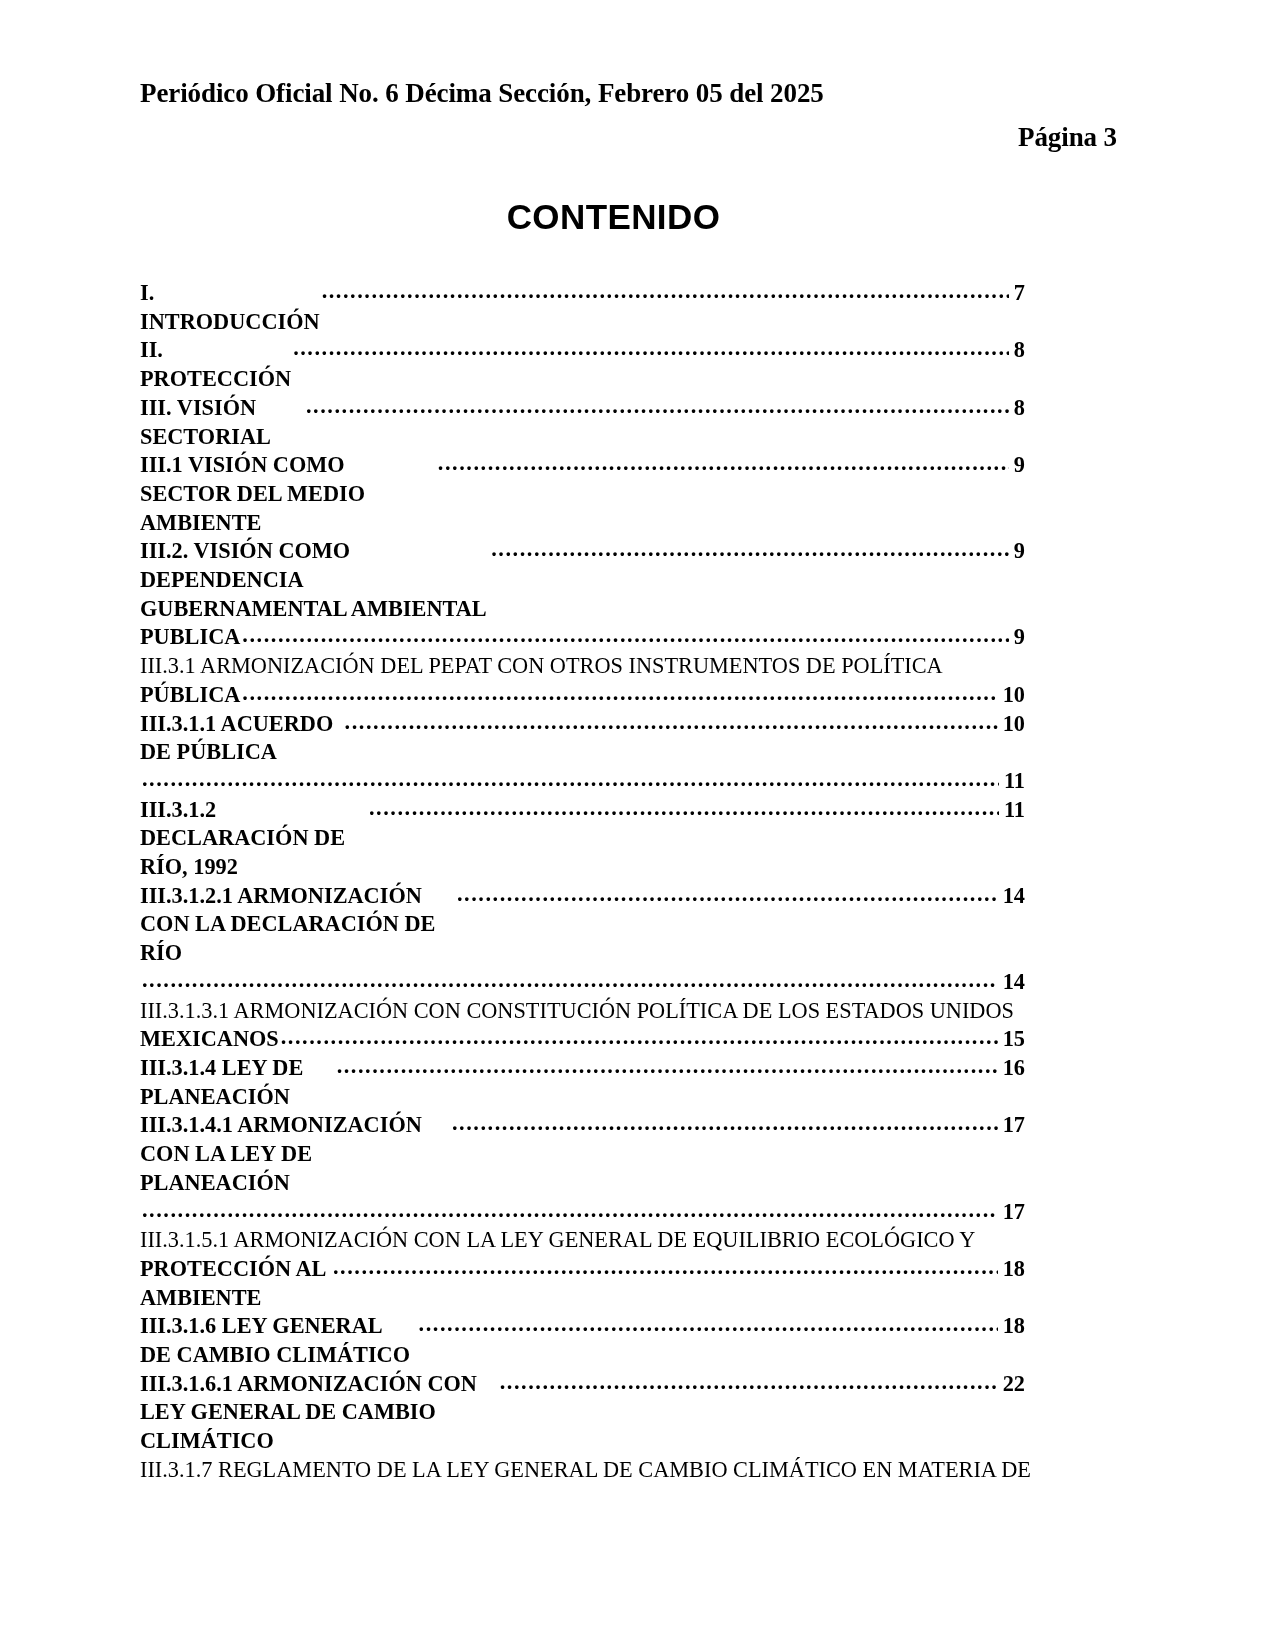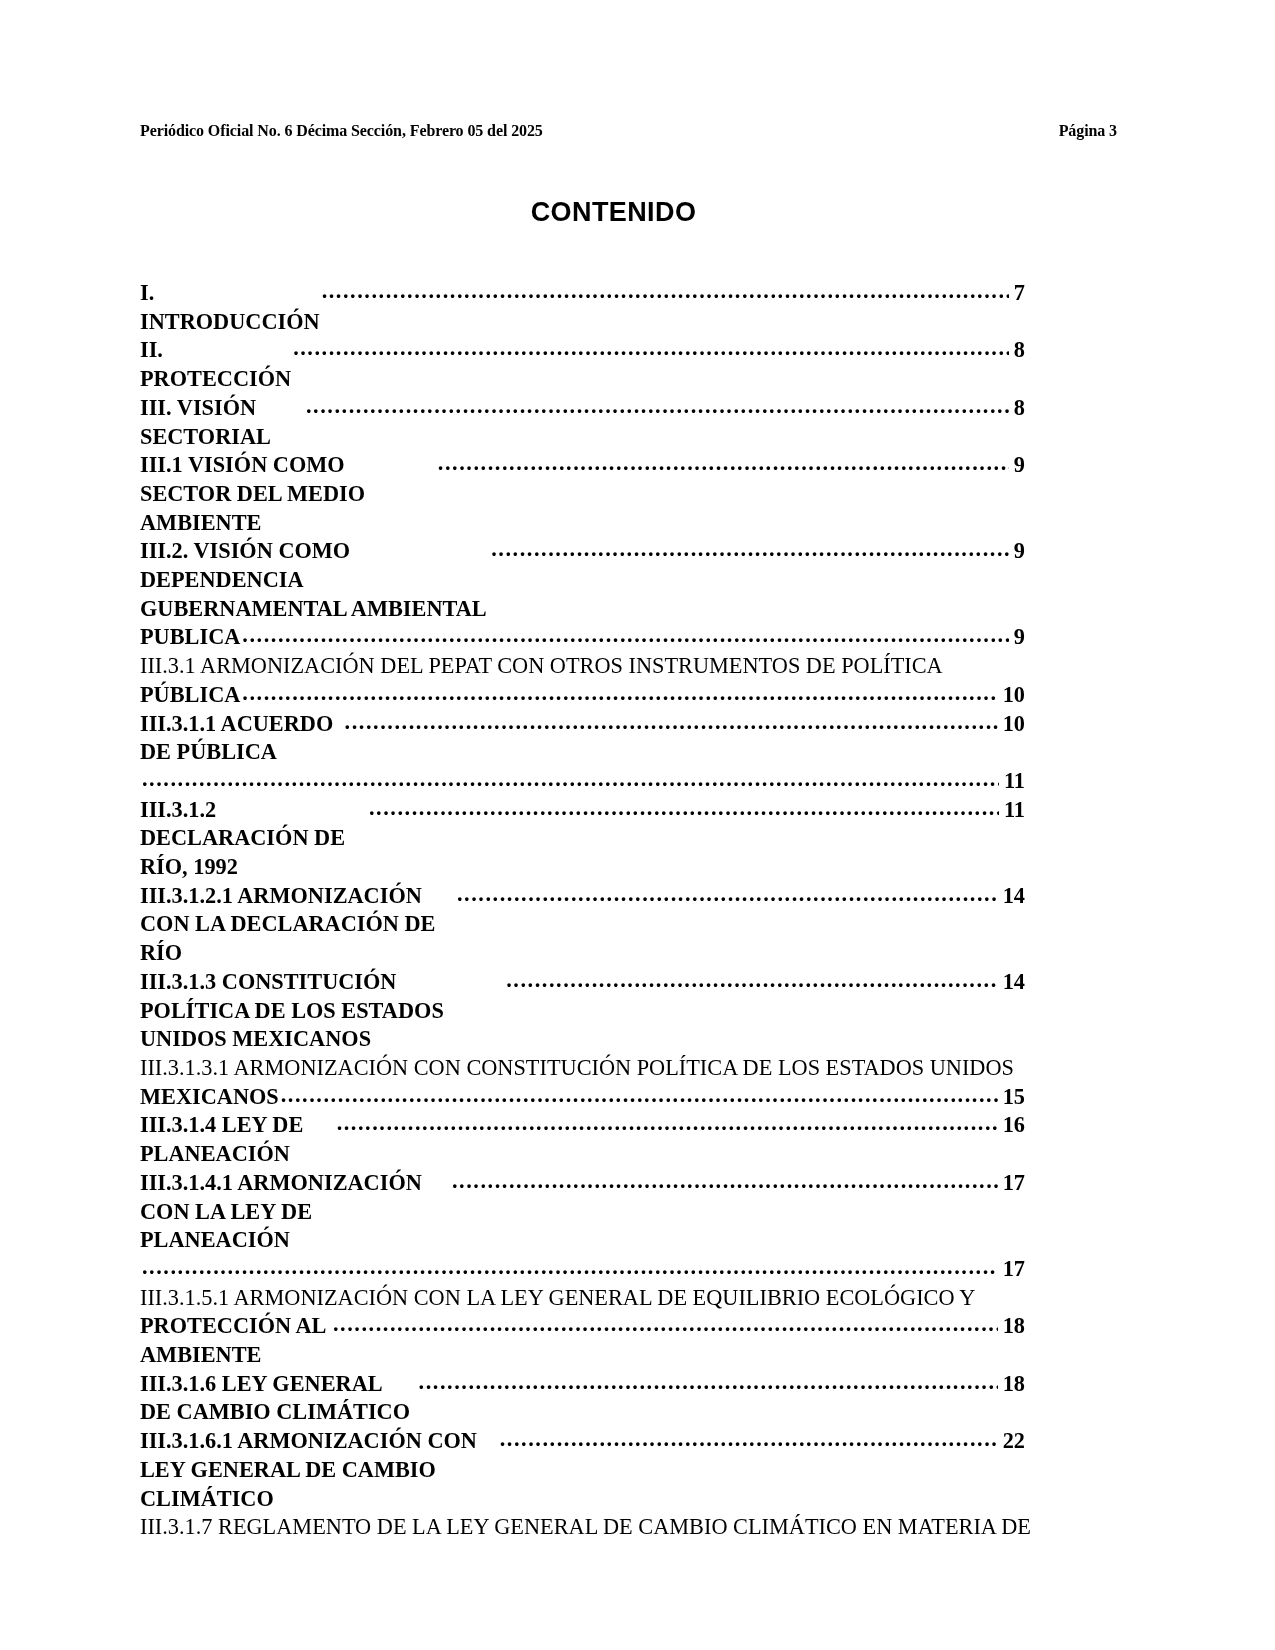--- a/index.html
+++ b/index.html
@@ -30,10 +30,10 @@
     left: 140px;
     right: 140px;
     display: flex;
-    align-items: flex-end;
+    align-items: flex-start;
     justify-content: space-between;
     font-weight: bold;
-    font-size: 16px;
+    font-size: 27px;
     letter-spacing: -0.1px;
   }
   .running-header .hdr-left {

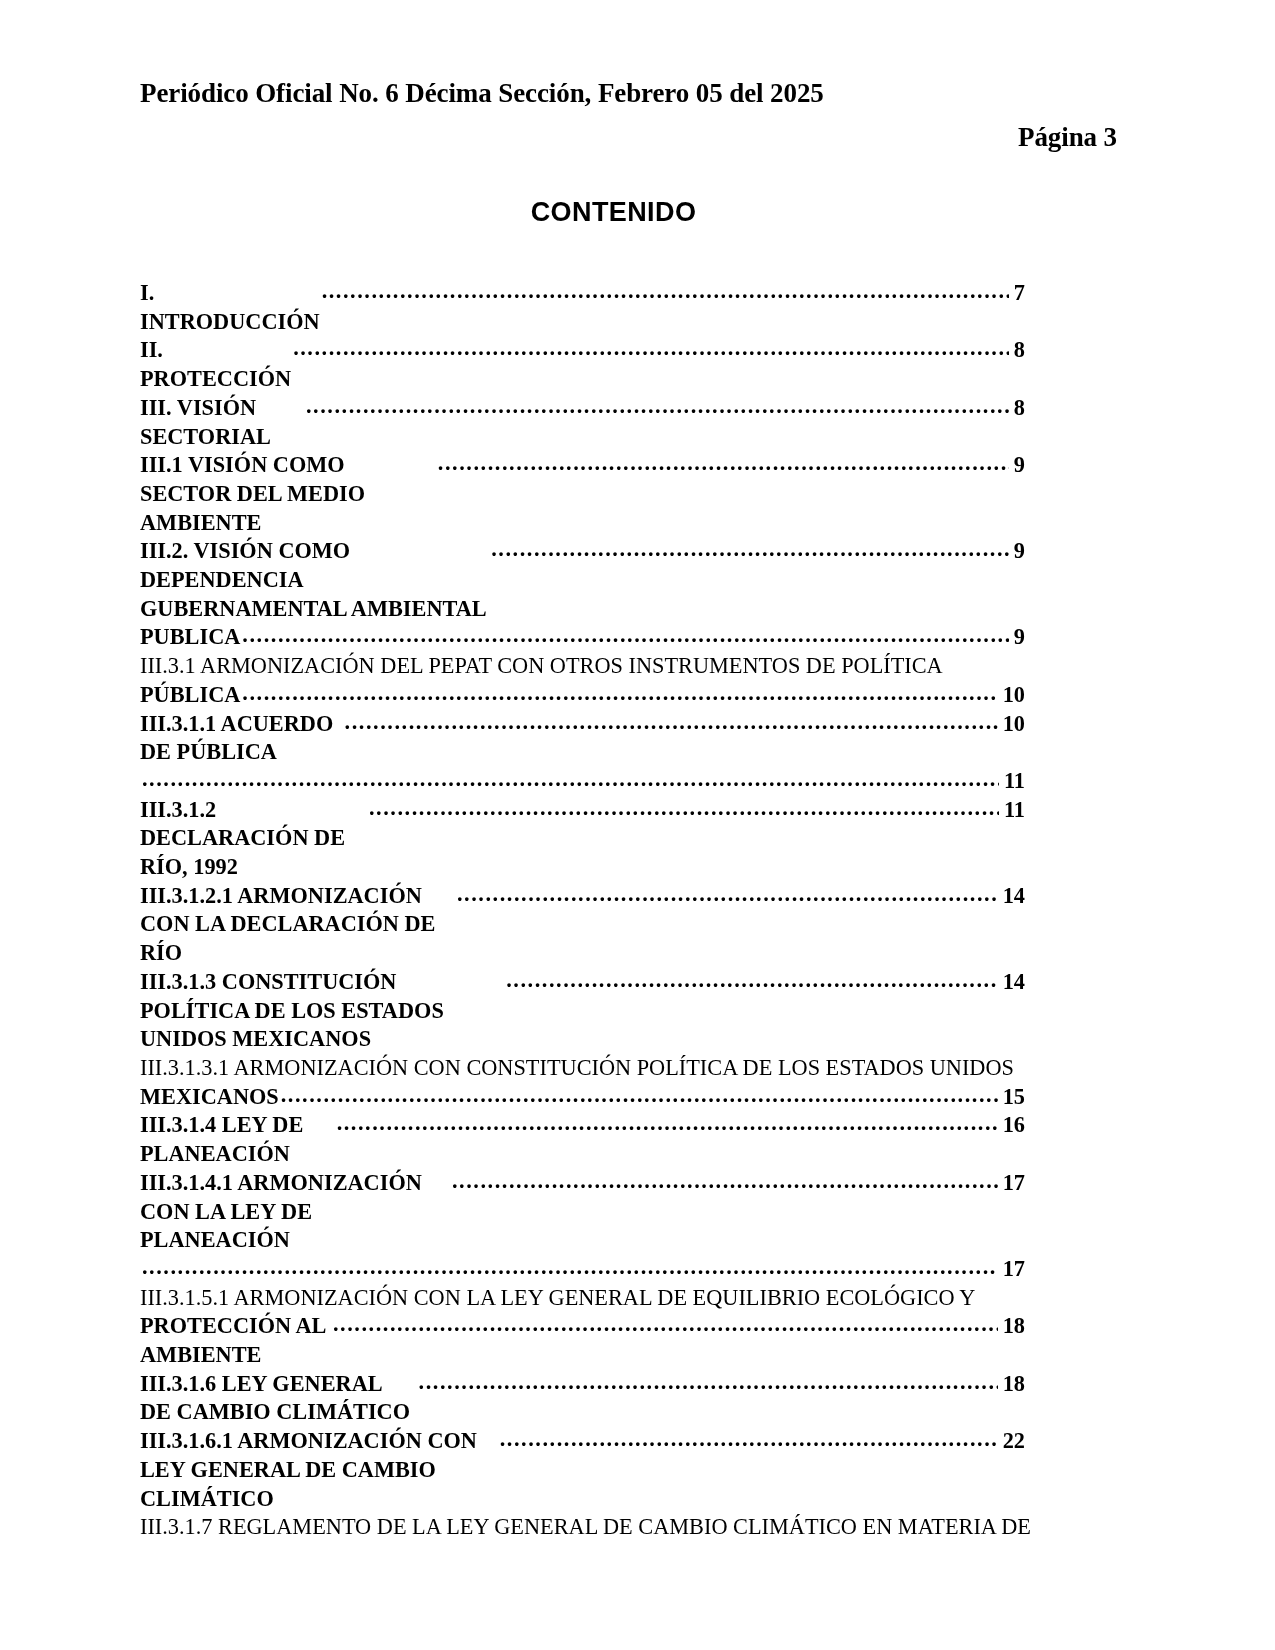--- a/index.html
+++ b/index.html
@@ -55,7 +55,7 @@
     padding-right: 48px;
     font-family: "Liberation Sans", "DejaVu Sans", sans-serif;
     font-weight: bold;
-    font-size: 27px;
+    font-size: 35px;
     letter-spacing: 0.4px;
   }
 

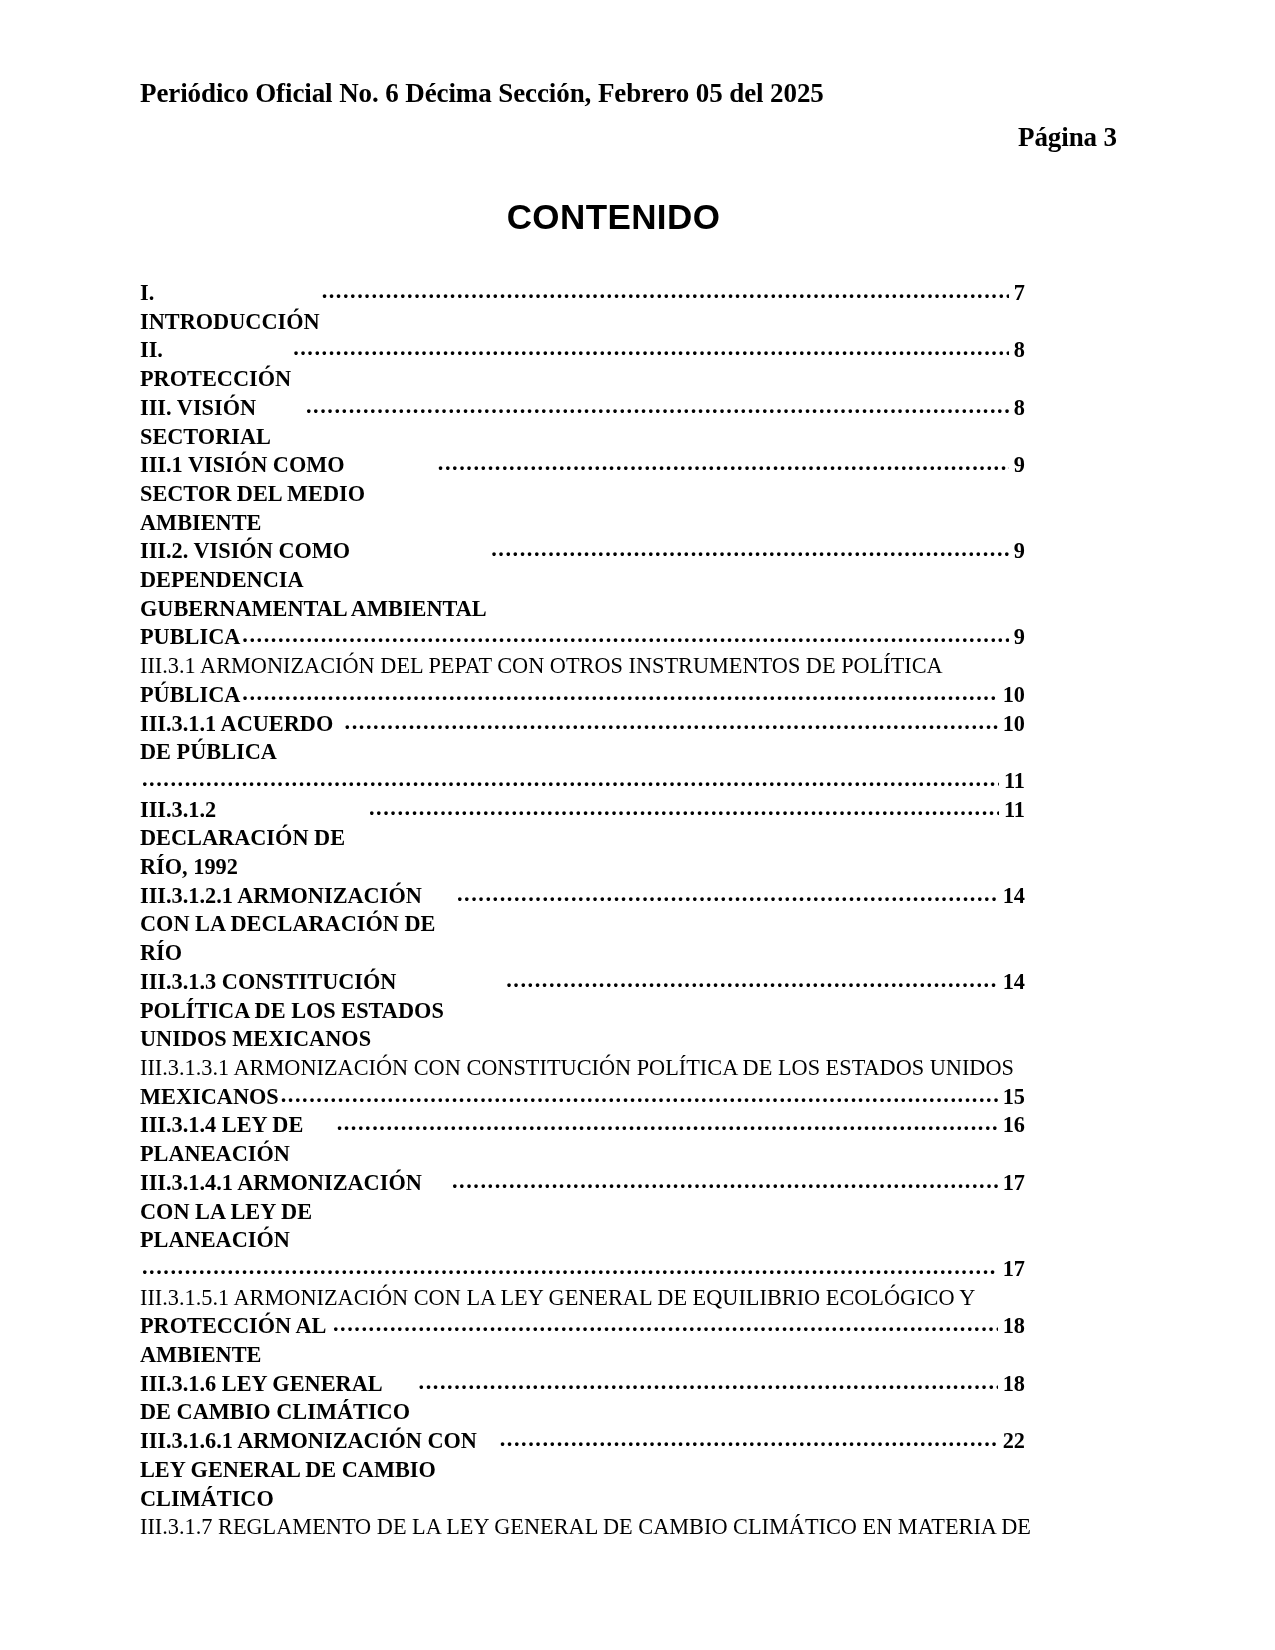--- a/index.html
+++ b/index.html
@@ -201,7 +201,6 @@
       </div>
       <div class="toc-wrap">
         <div class="lead-line">
-          <span class="toc-text">III.3.1.3 CONSTITUCIÓN POLÍTICA DE LOS ESTADOS UNIDOS MEXICANOS</span>
           <span class="toc-leader"></span>
           <span class="toc-page">14</span>
         </div>

